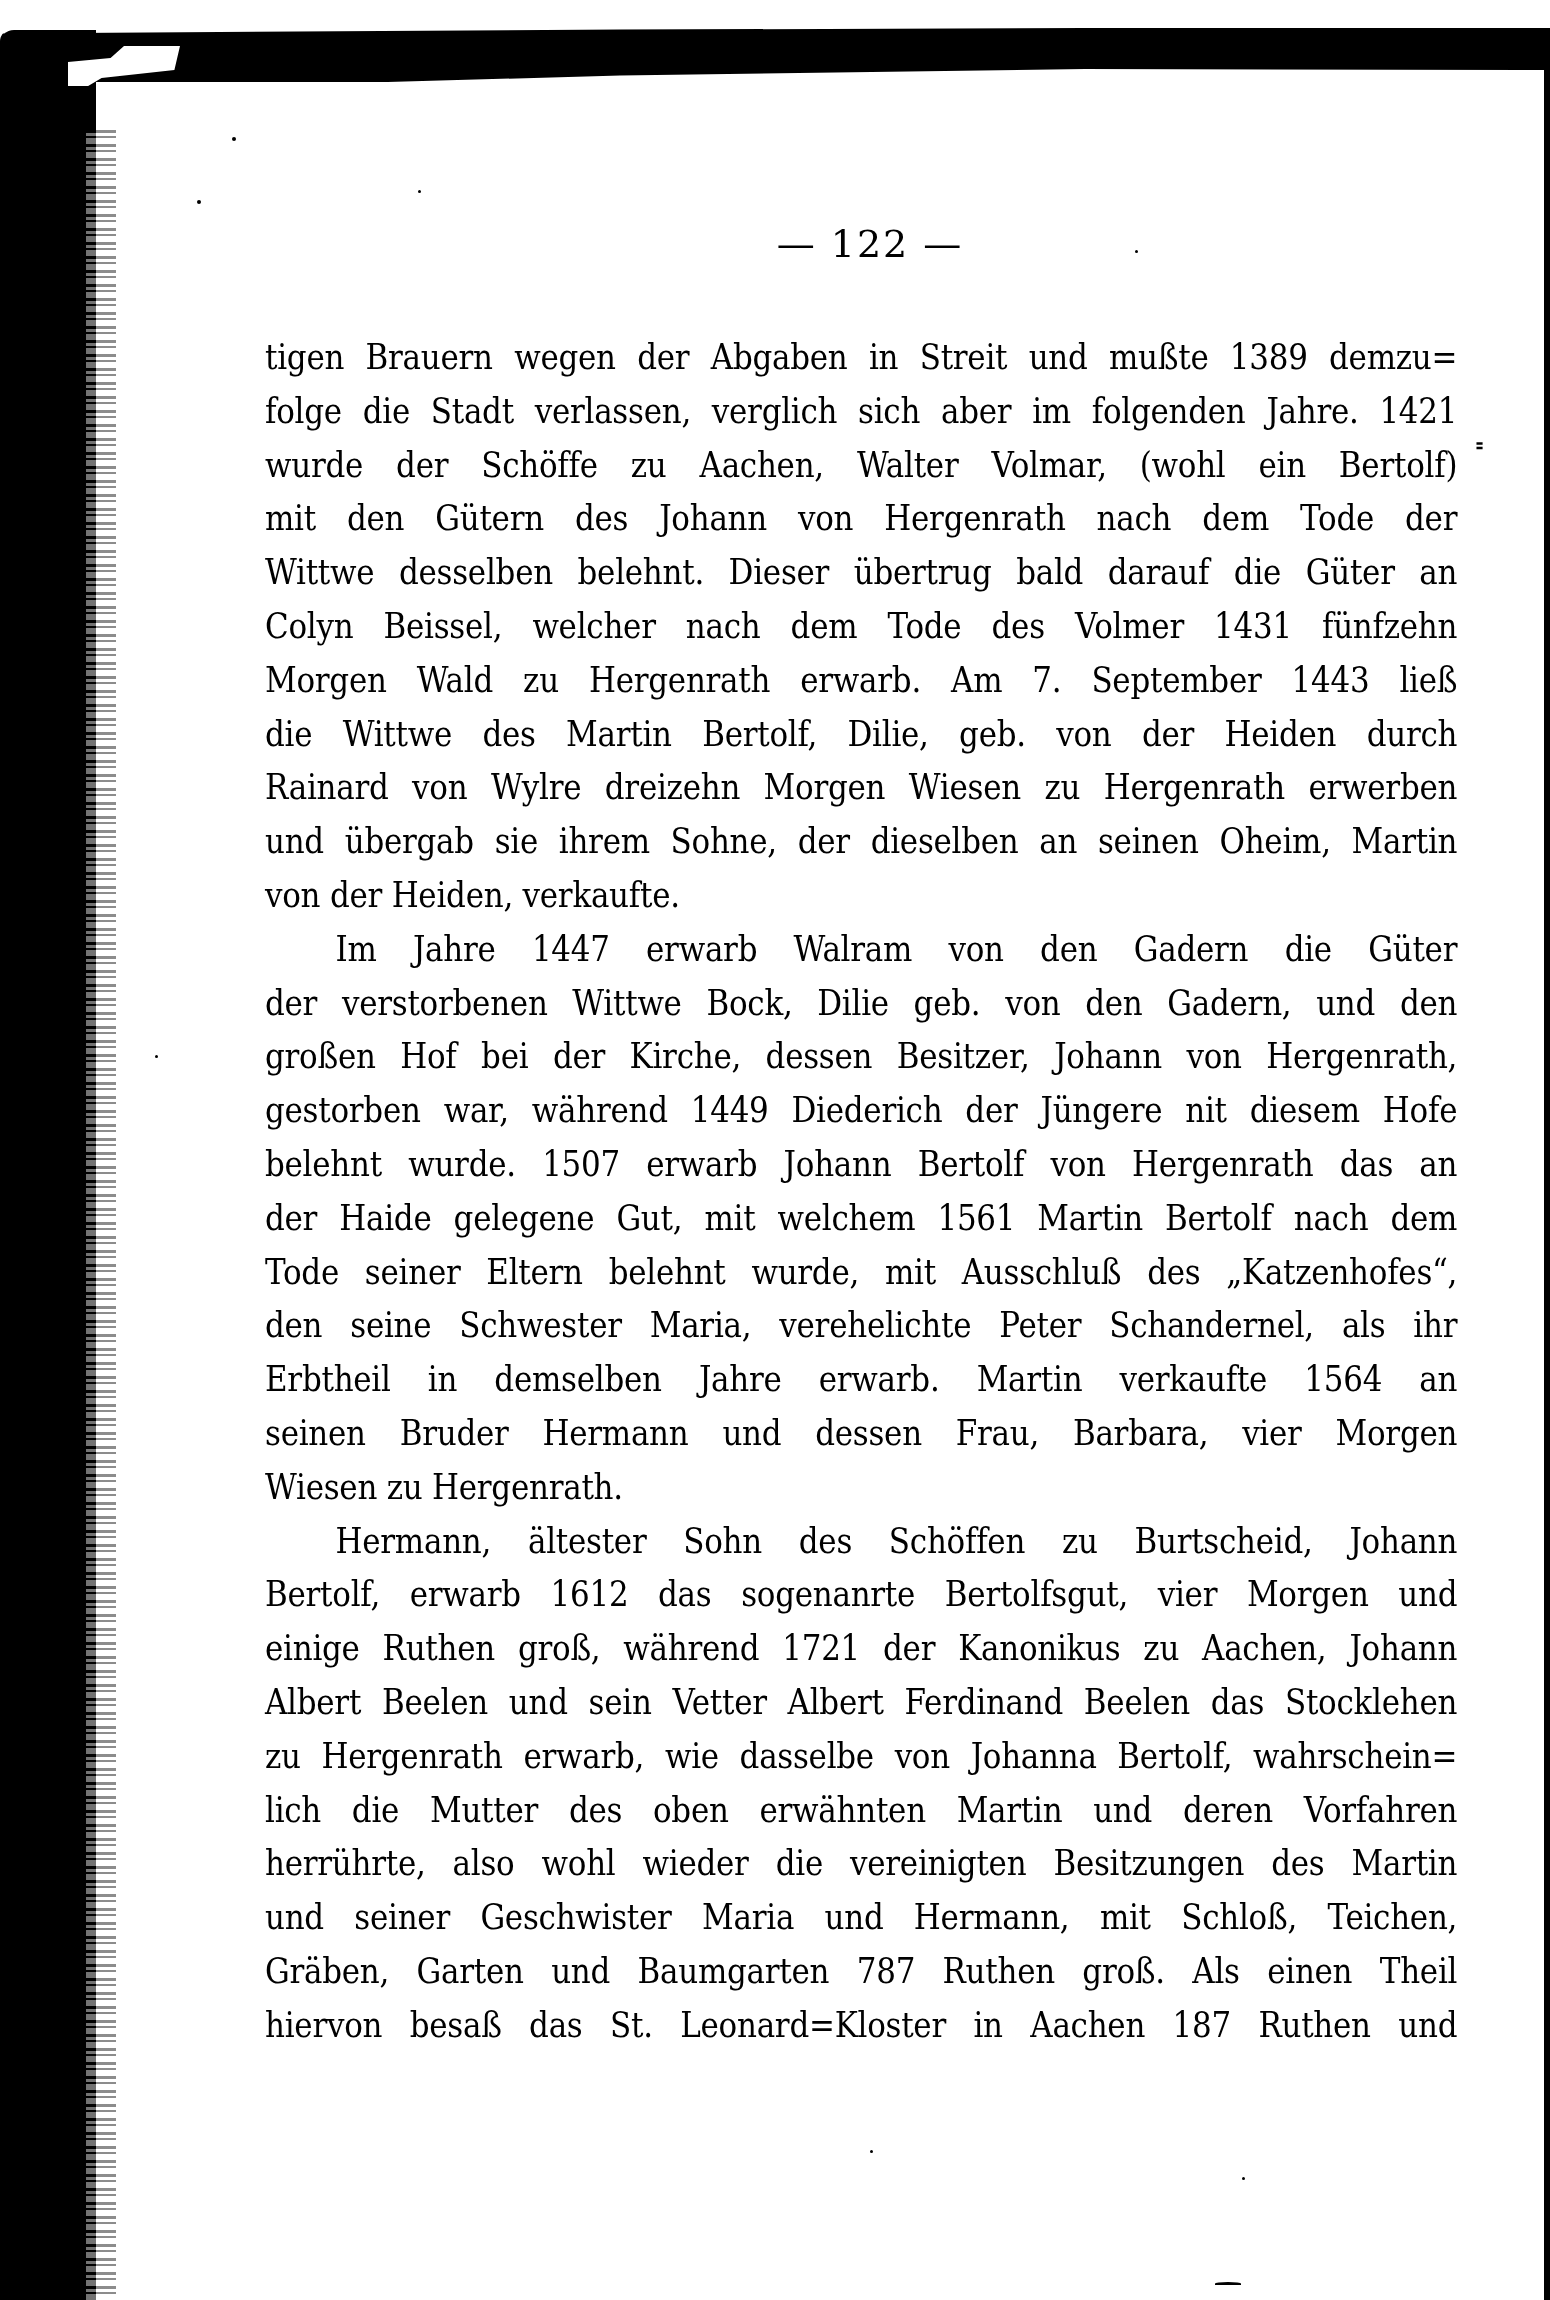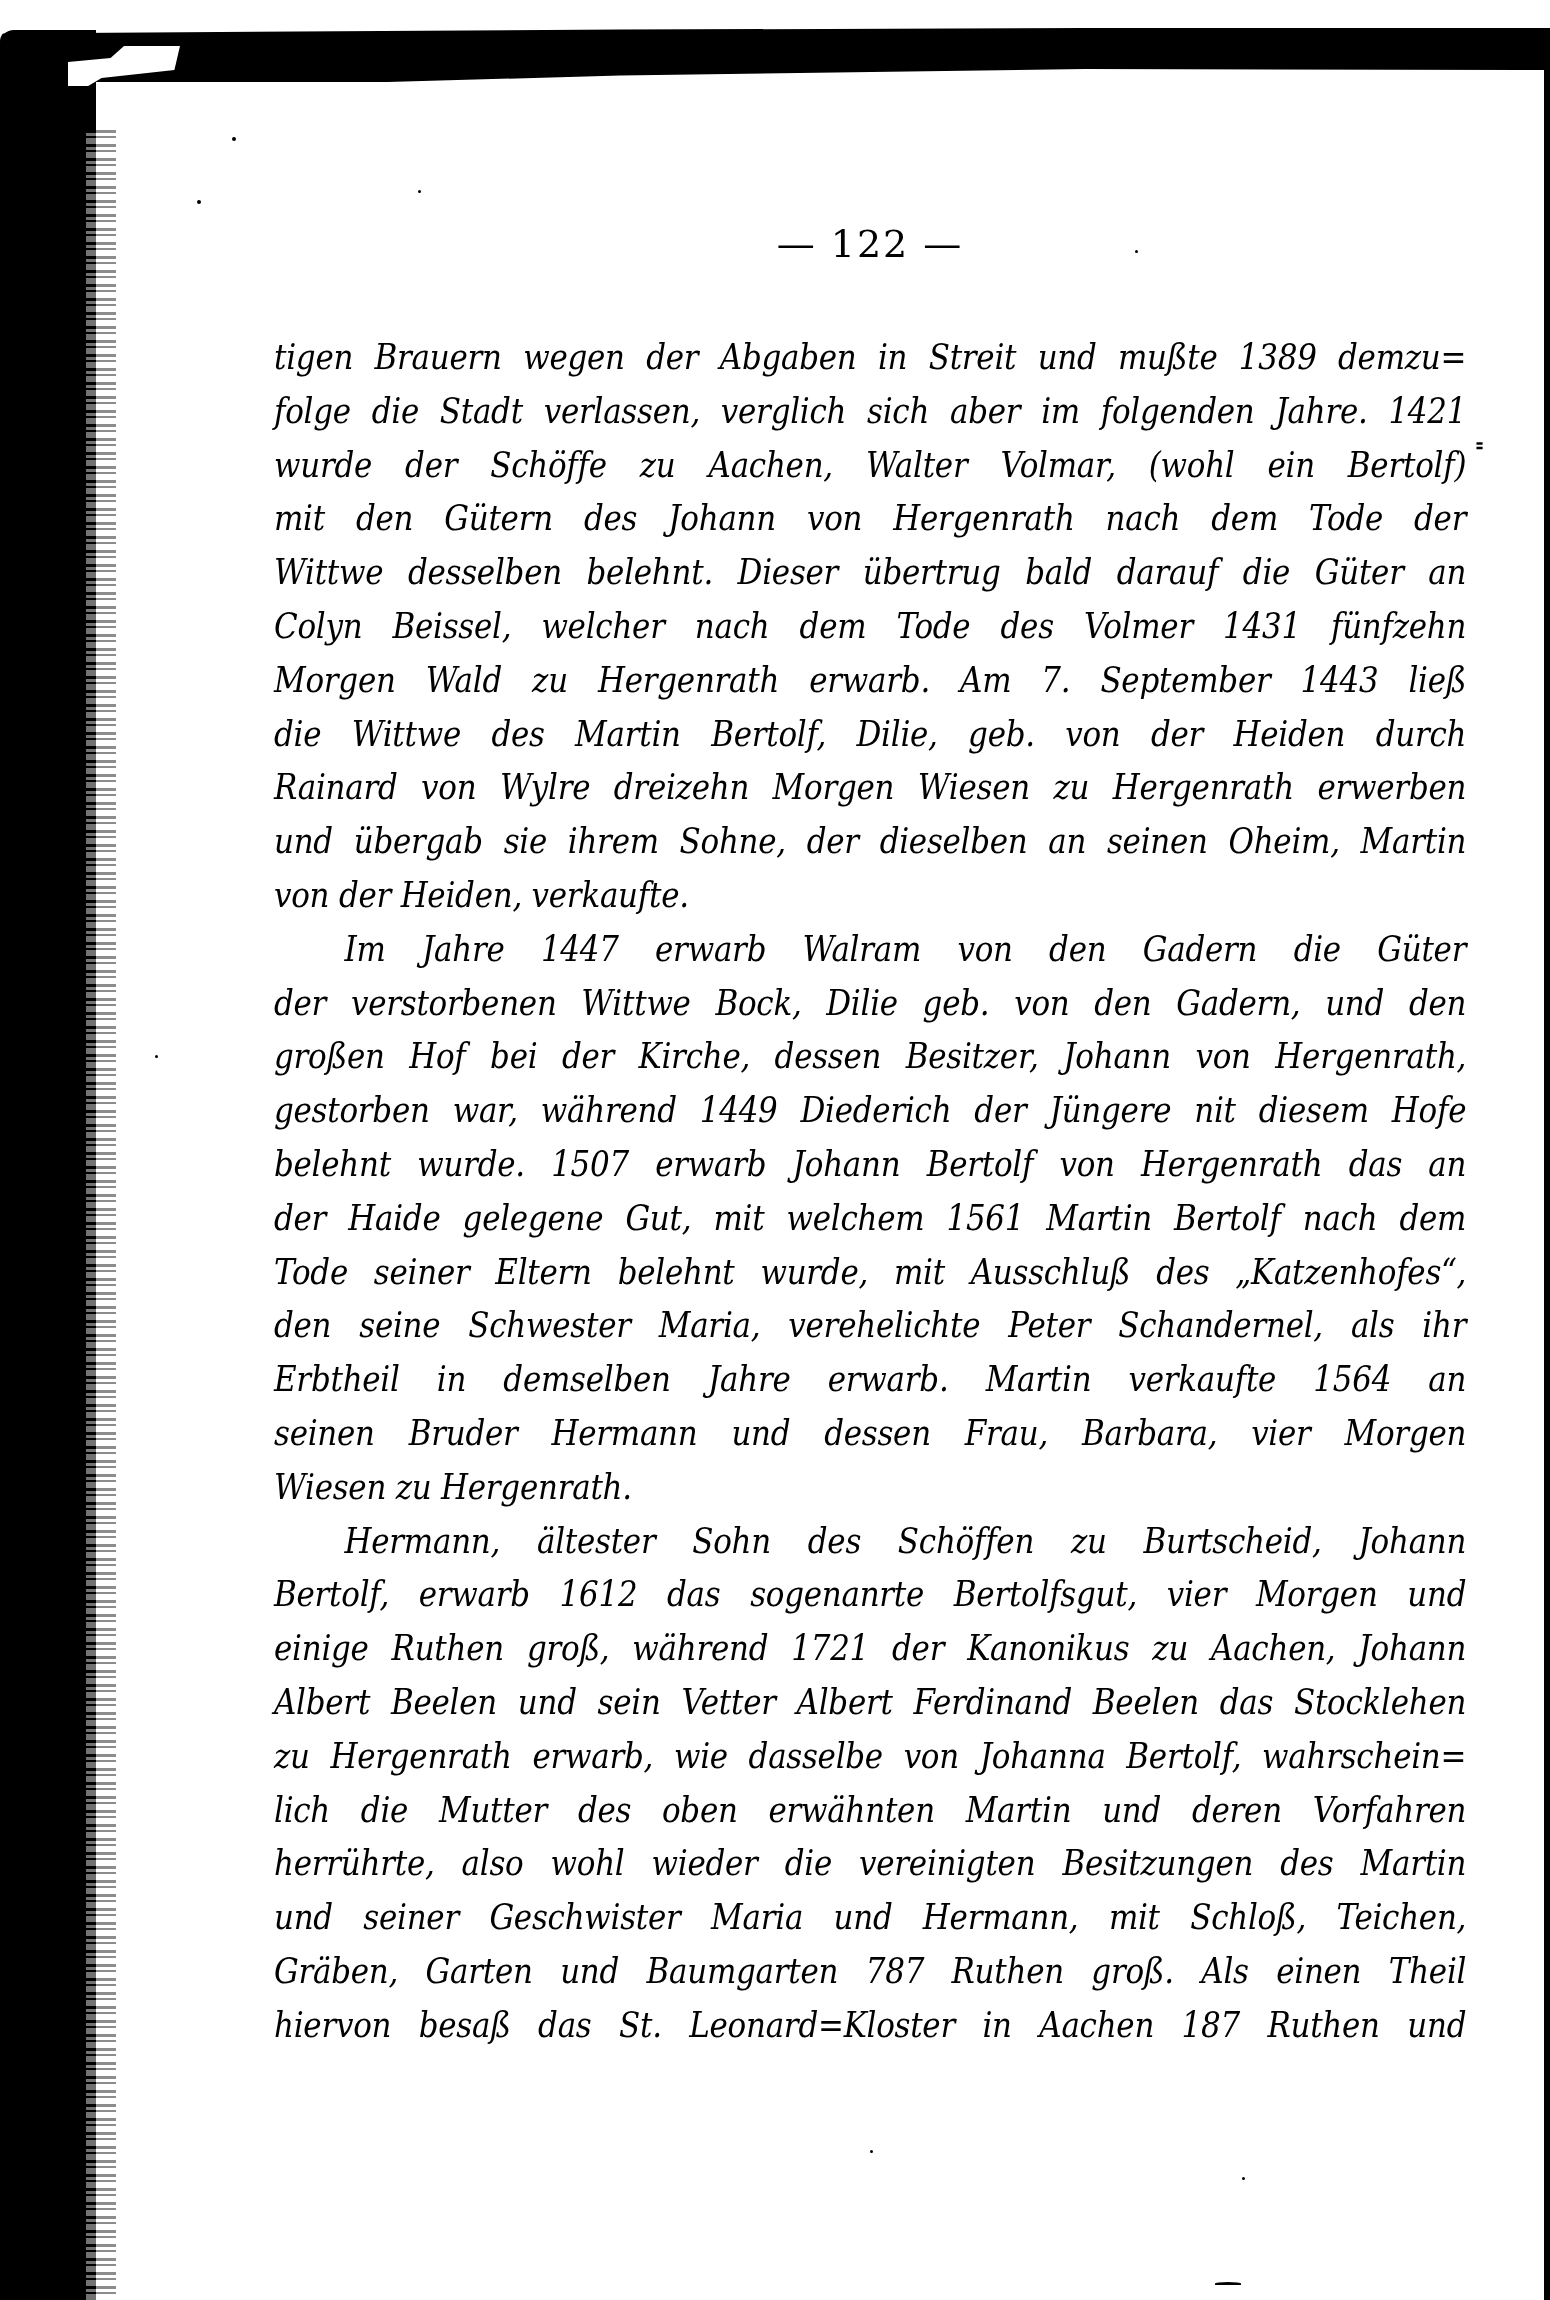--- a/index.html
+++ b/index.html
@@ -79,10 +79,9 @@
   }
   .text-block {
     position: absolute;
-    left: 274px;
+    left: 265px;
     top: 330px;
     width: 1192px;
-    font-style: italic;
   }
   .line {
     height: 53.8px;

